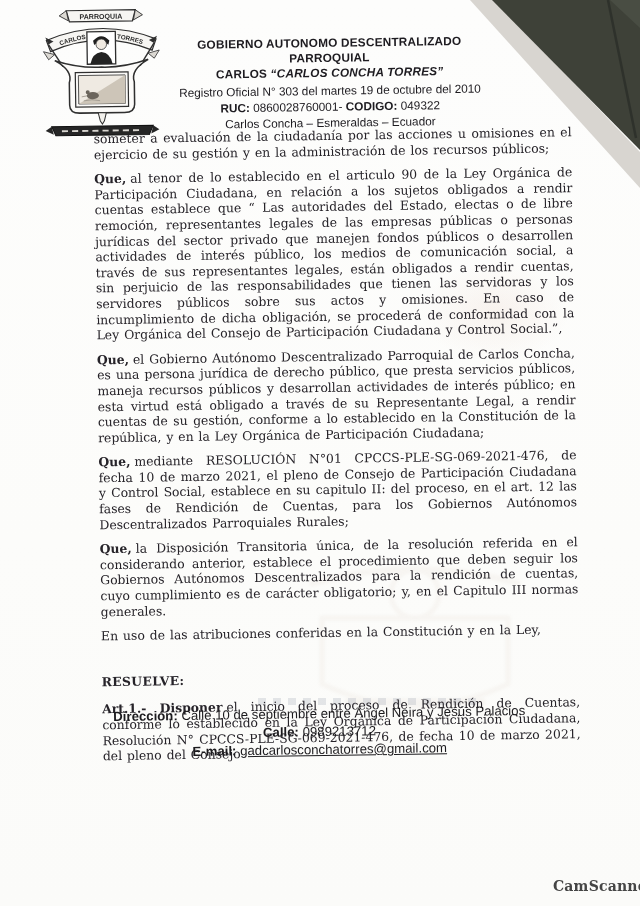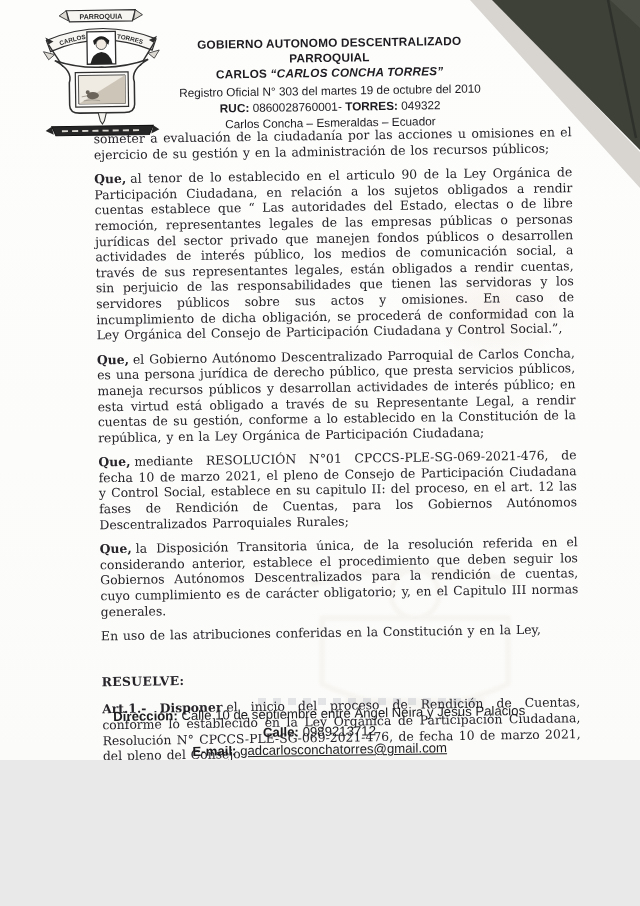--- a/index.html
+++ b/index.html
@@ -4,7 +4,7 @@
 <style>
   html,body { margin:0; padding:0; background:#e9e9e9; }
   .stage {
-    position:relative; width:640px; height:760px;
+    position:relative; width:640px; height:906px;
     background:linear-gradient(180deg,#fdfdfc 0%, #fcfcfa 60%, #fbfbf9 100%);
     overflow:hidden;
     font-family:"Liberation Sans", sans-serif;

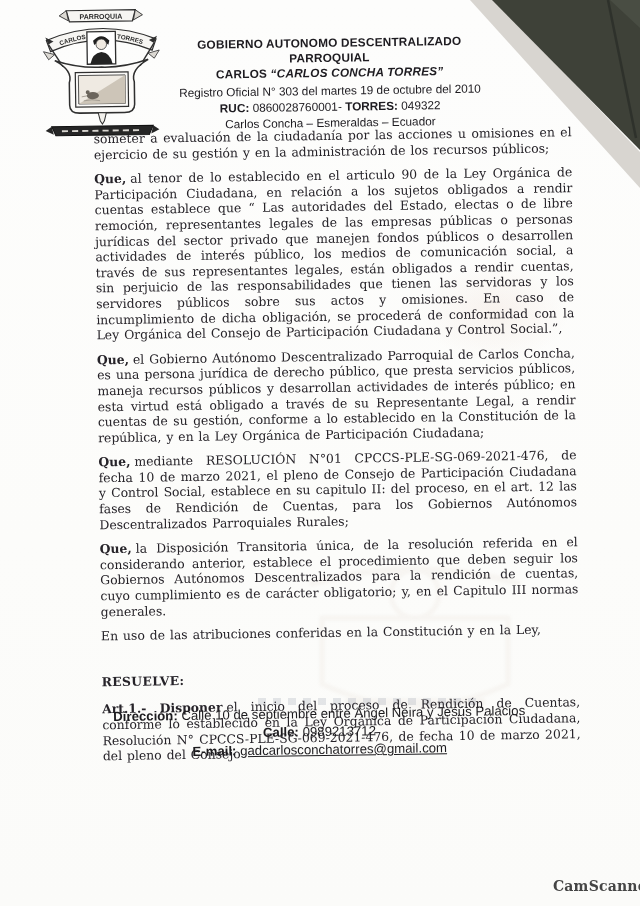--- a/index.html
+++ b/index.html
@@ -141,7 +141,7 @@
       <div class="ruc-line">
         <b>RUC:</b>
         <span>0860028760001-</span>
-        <b>TORRES:</b>
+        <b>CODIGO:</b>
         <span>049322</span>
       </div>
       <div class="loc-line">Carlos Concha – Esmeraldas – Ecuador</div>

